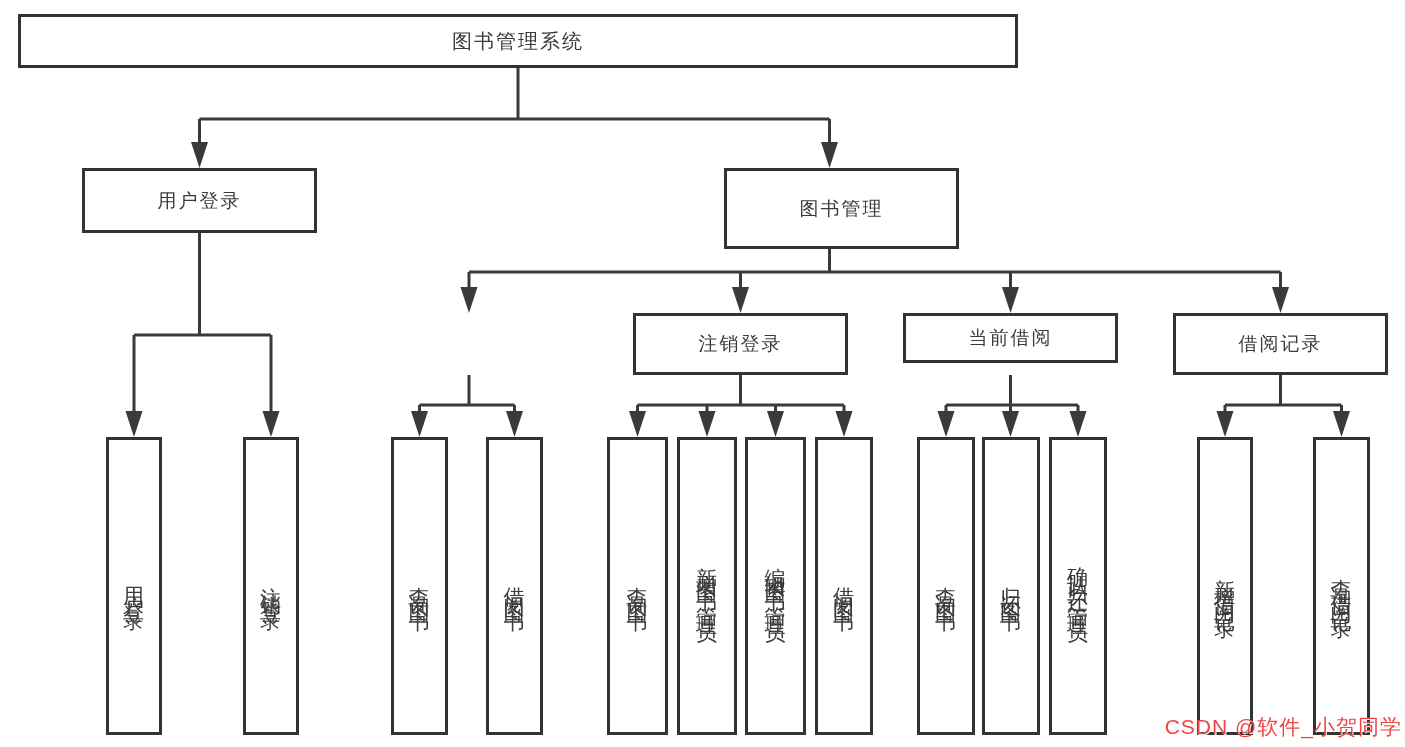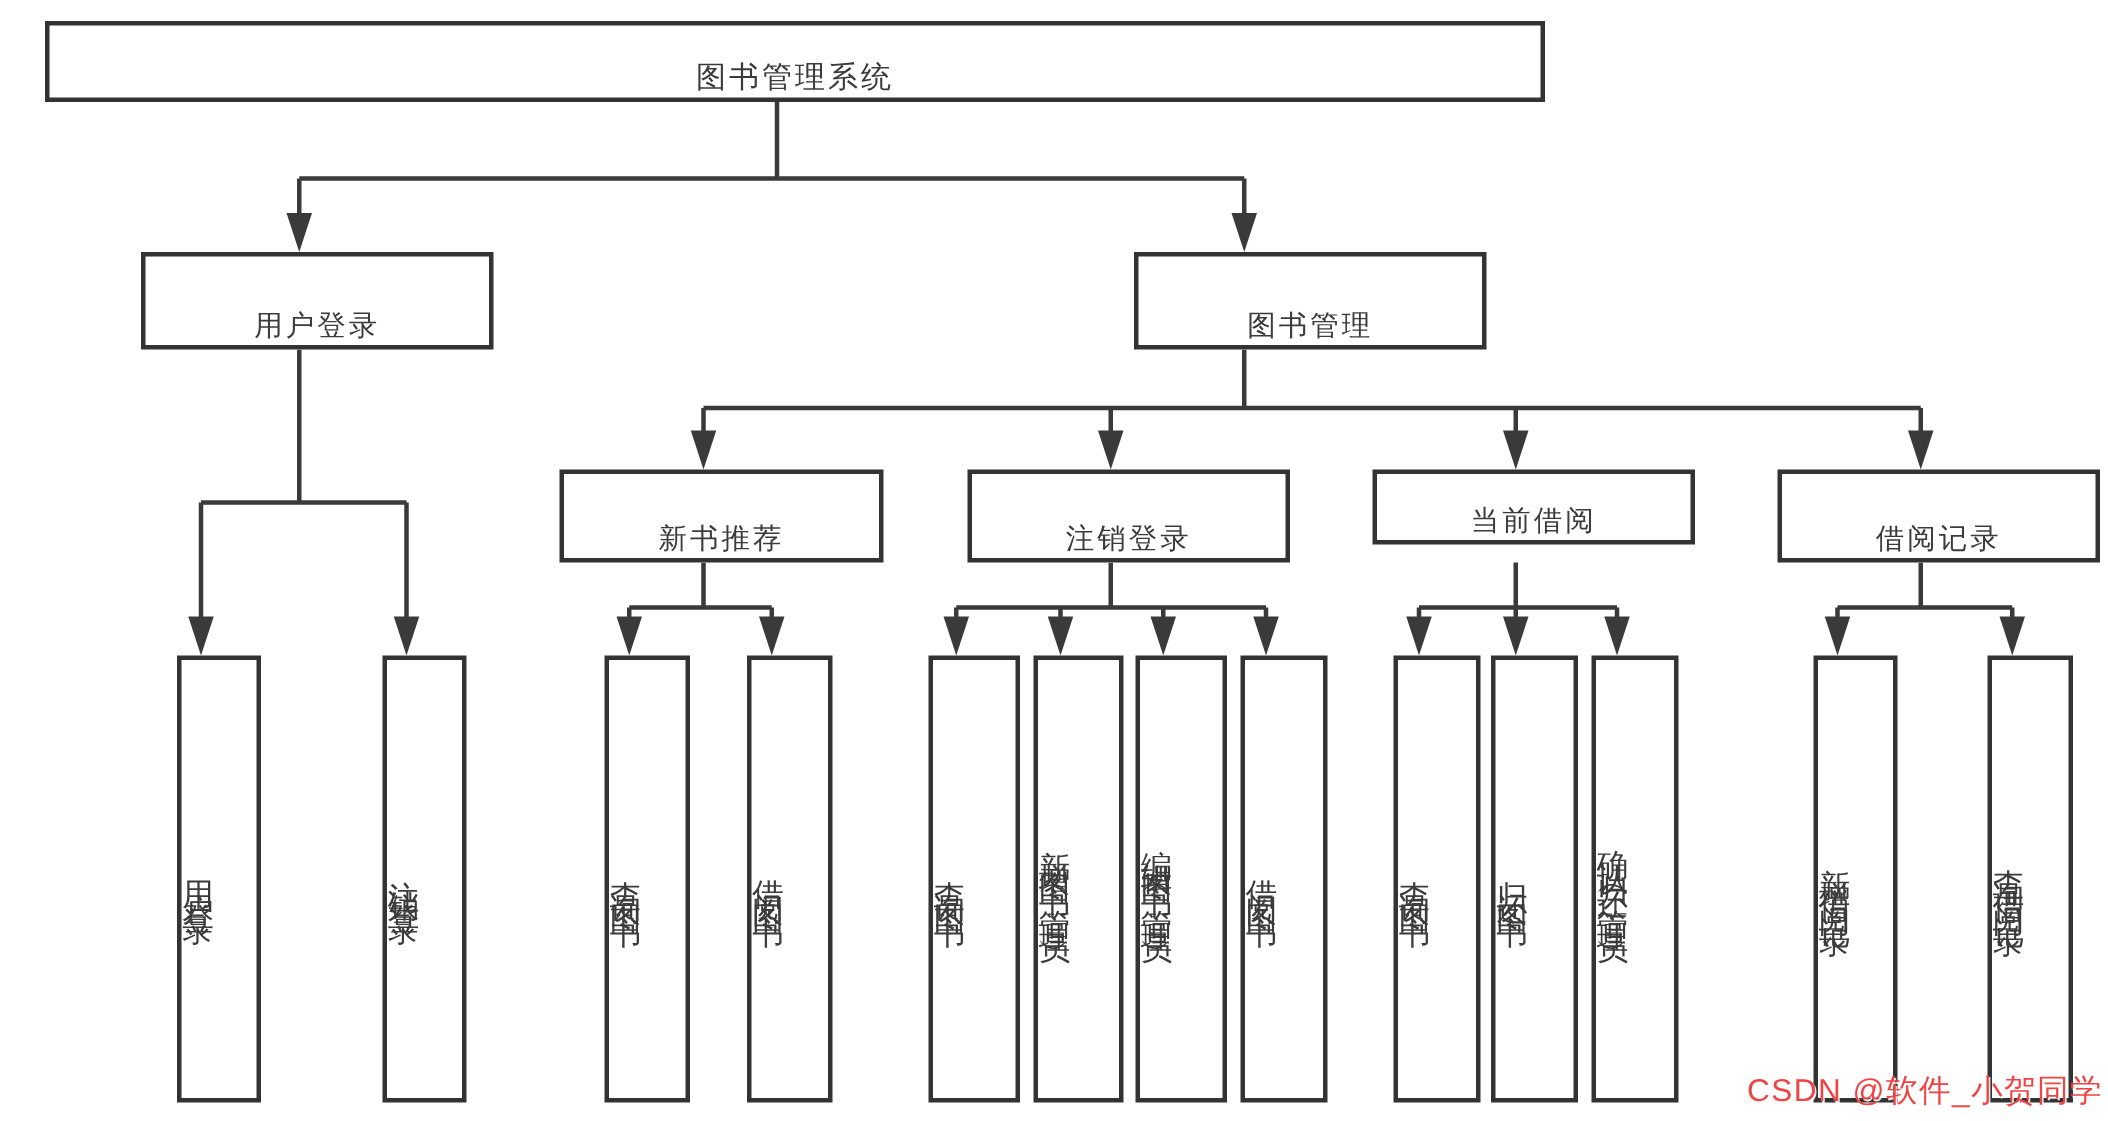--- a/index.html
+++ b/index.html
@@ -27,12 +27,11 @@
     border: 3px solid #333333;
     background: #ffffff;
     display: flex;
-    align-items: flex-end;
+    align-items: center;
     justify-content: center;
     color: #3b3b3b;
     z-index: 2;
     text-align: center;
-    margin-left: 12px;
   }
   .title-box {
     font-size: 20px;

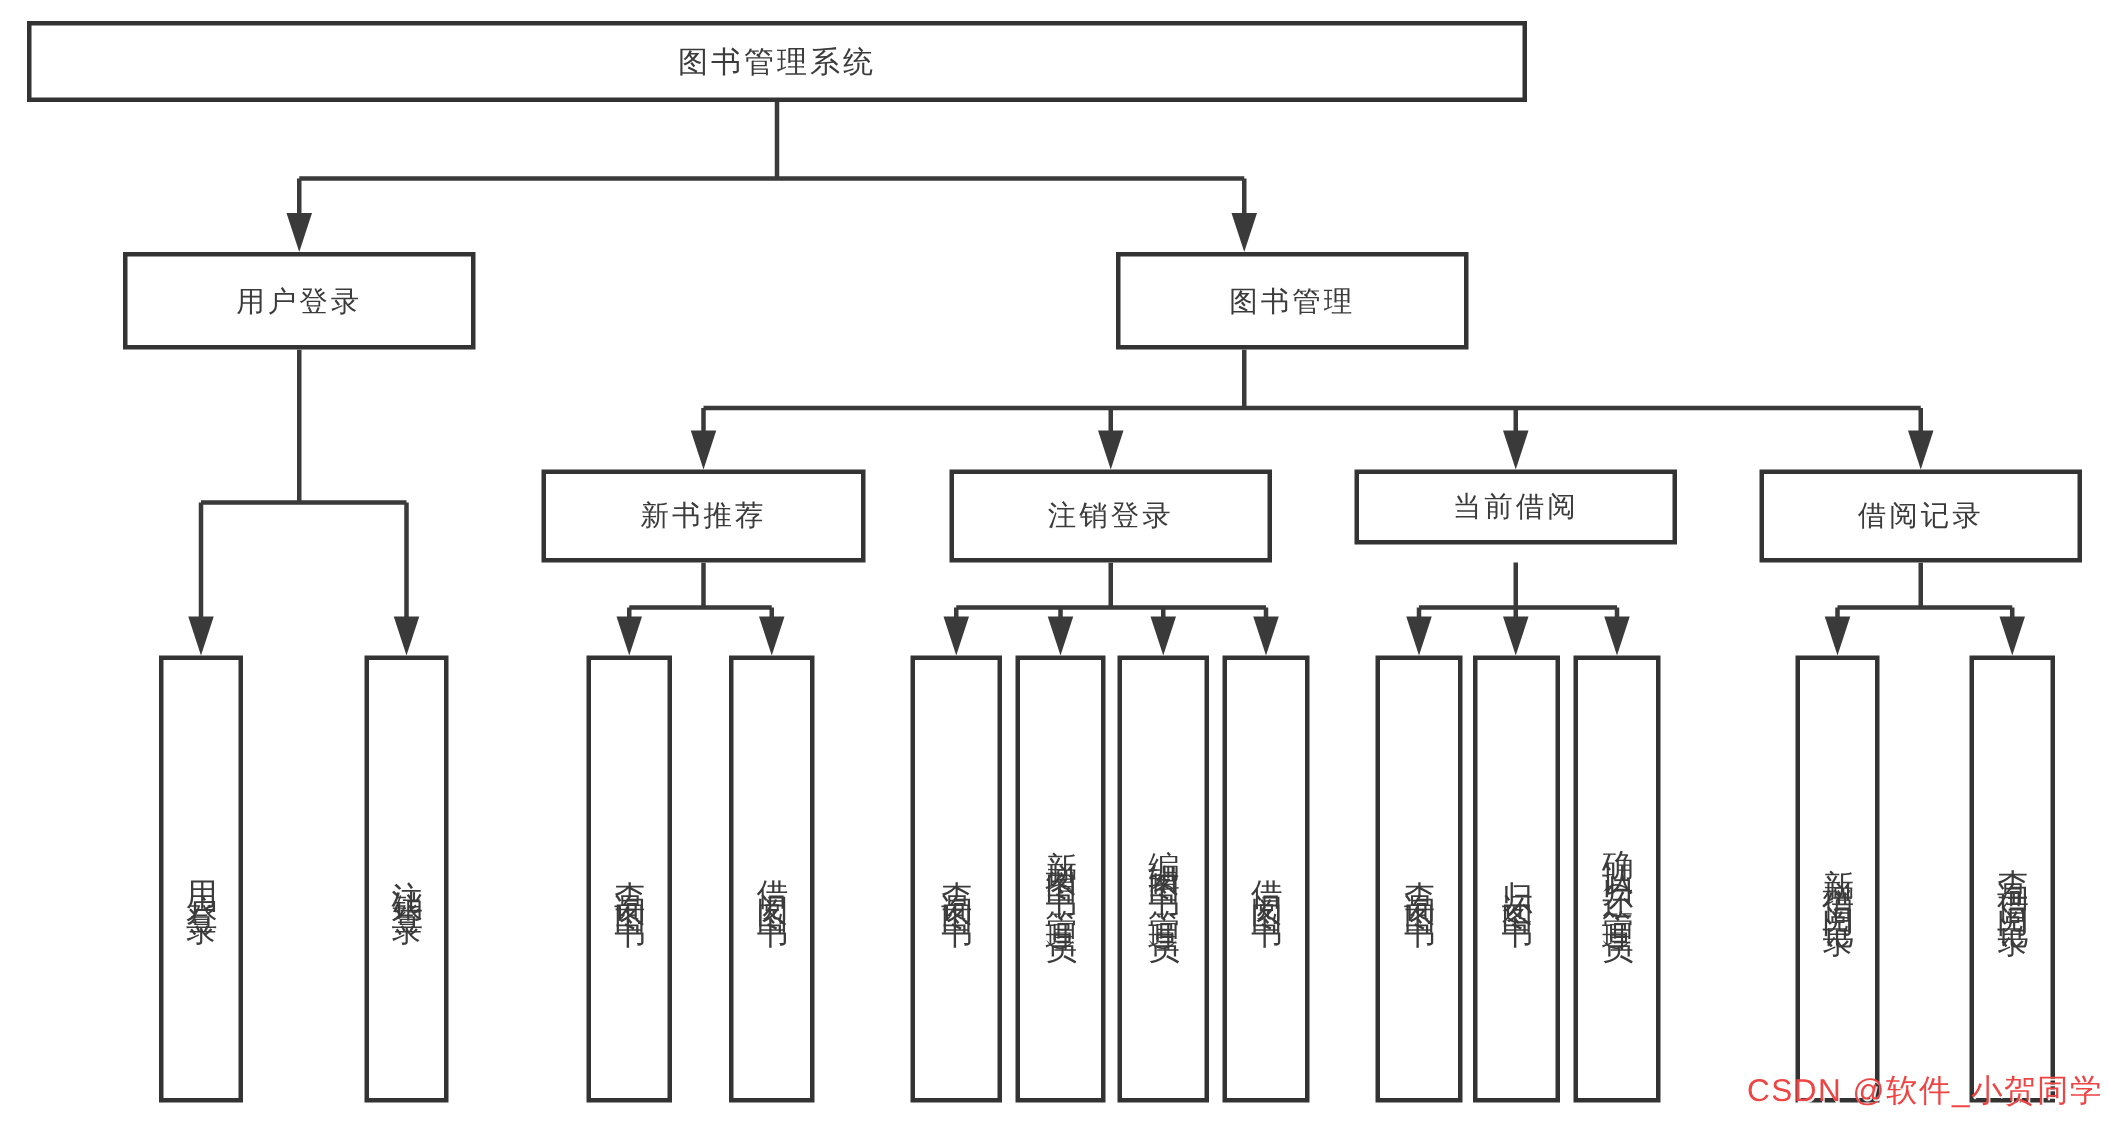--- a/index.html
+++ b/index.html
@@ -115,7 +115,7 @@
   <div class="box h-box" style="left:82px; top:168px; width:235px; height:65px">
     <span>用户登录</span>
   </div>
-  <div class="box h-box" style="left:744px; top:168px; width:235px; height:65px">
+  <div class="box h-box" style="left:724px; top:168px; width:235px; height:81px">
     <span>图书管理</span>
   </div>
 

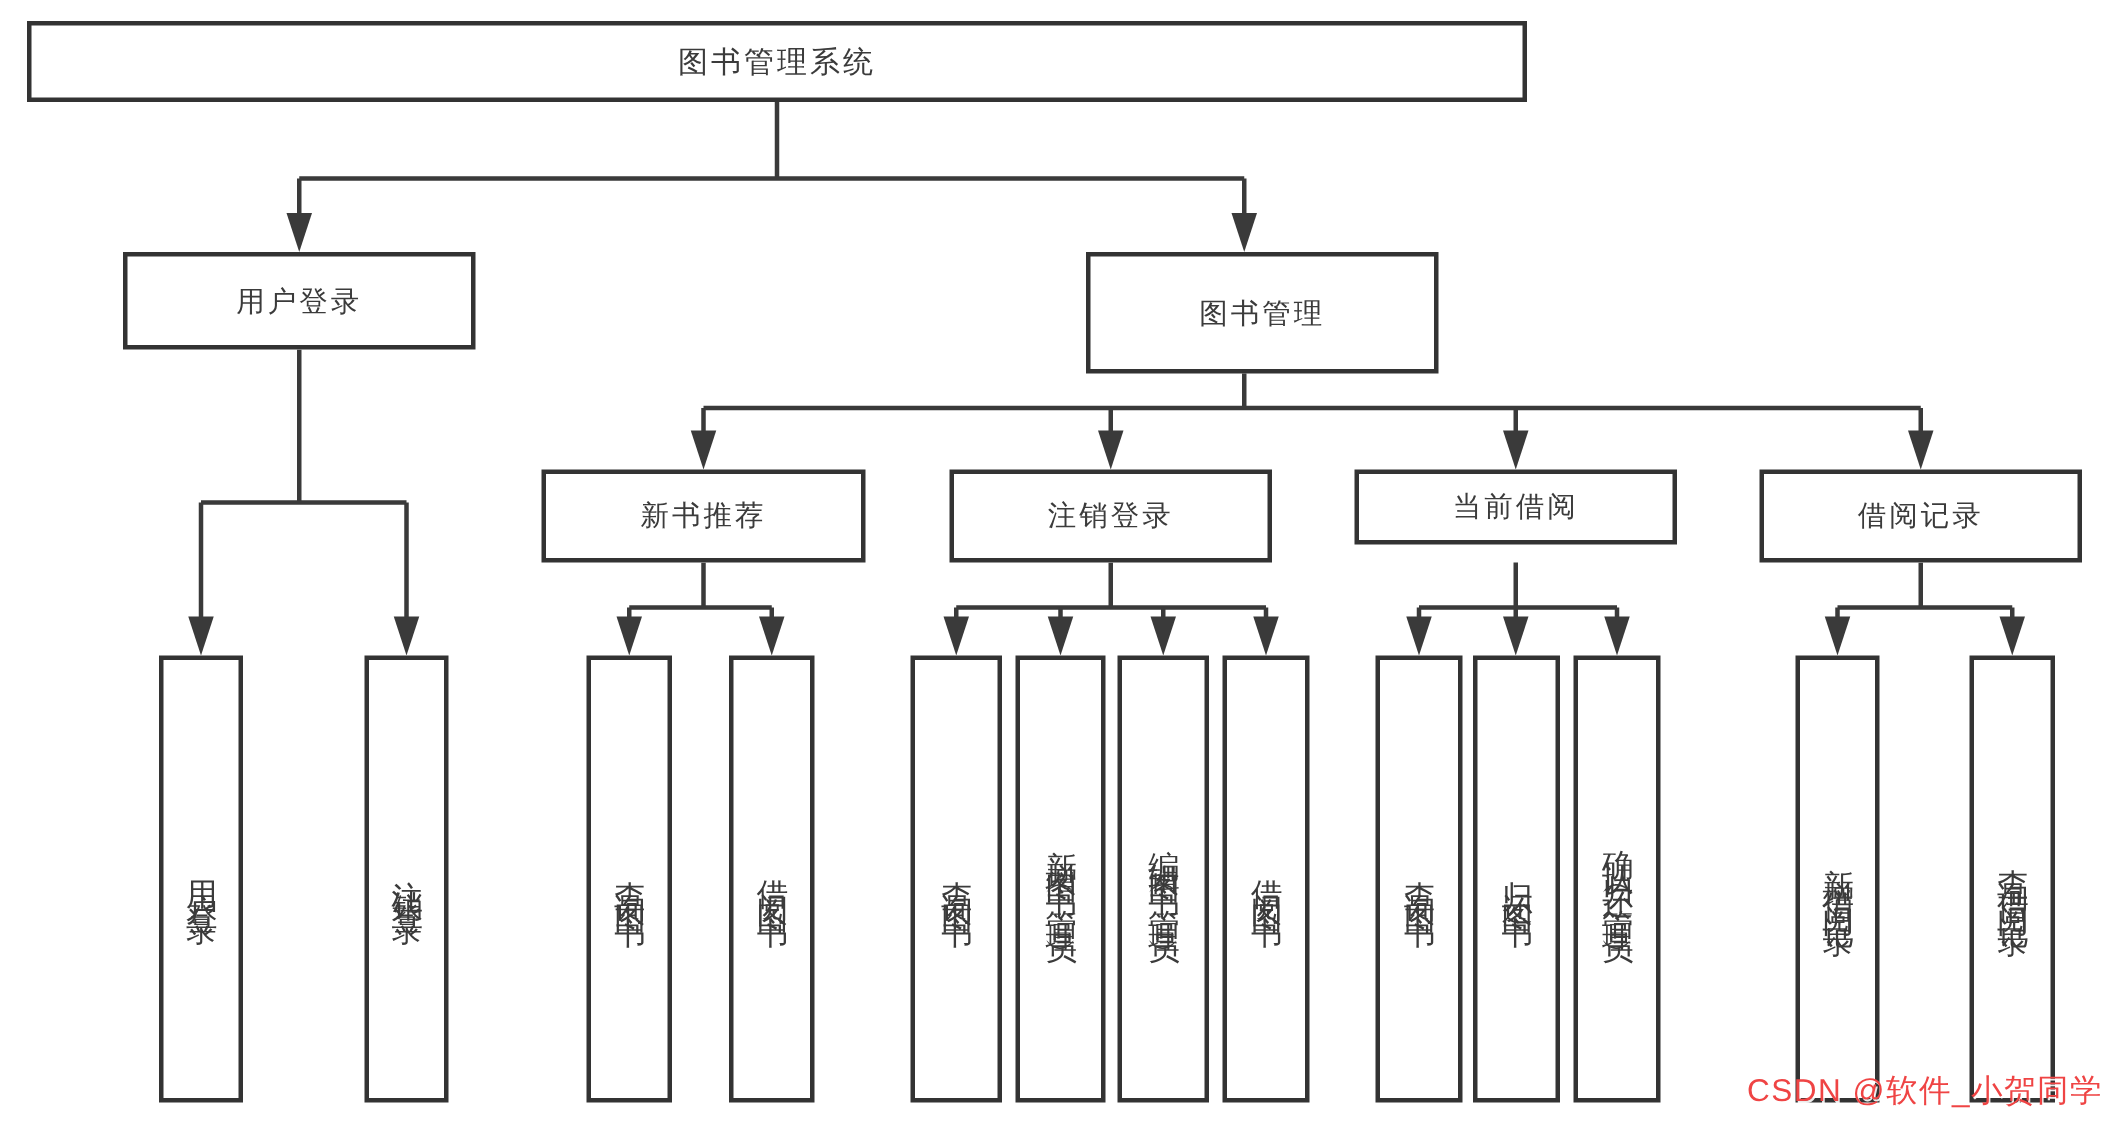--- a/index.html
+++ b/index.html
@@ -119,9 +119,6 @@
     <span>图书管理</span>
   </div>
 
-  <div class="box h-box" style="left:361px; top:313px; width:216px; height:62px">
-    <span>新书推荐</span>
-  </div>
   <div class="box h-box" style="left:633px; top:313px; width:215px; height:62px">
     <span>注销登录</span>
   </div>

